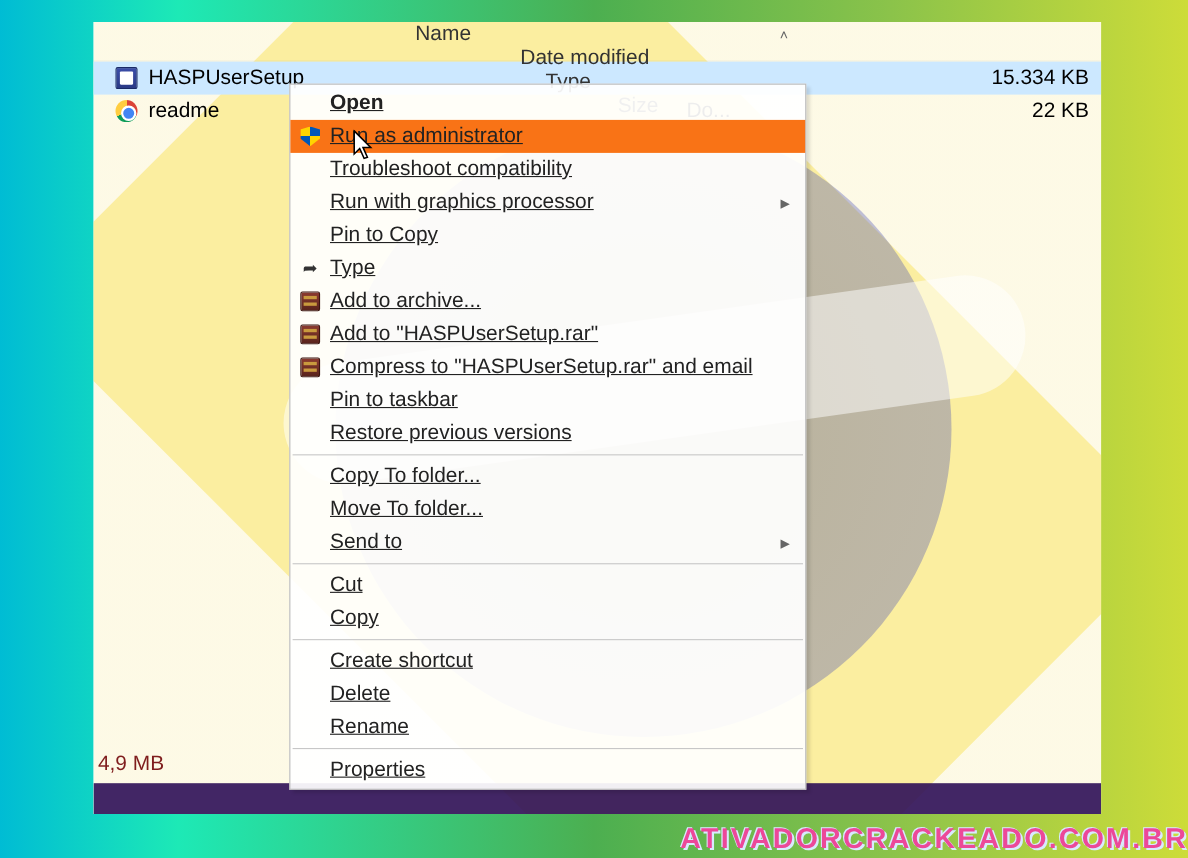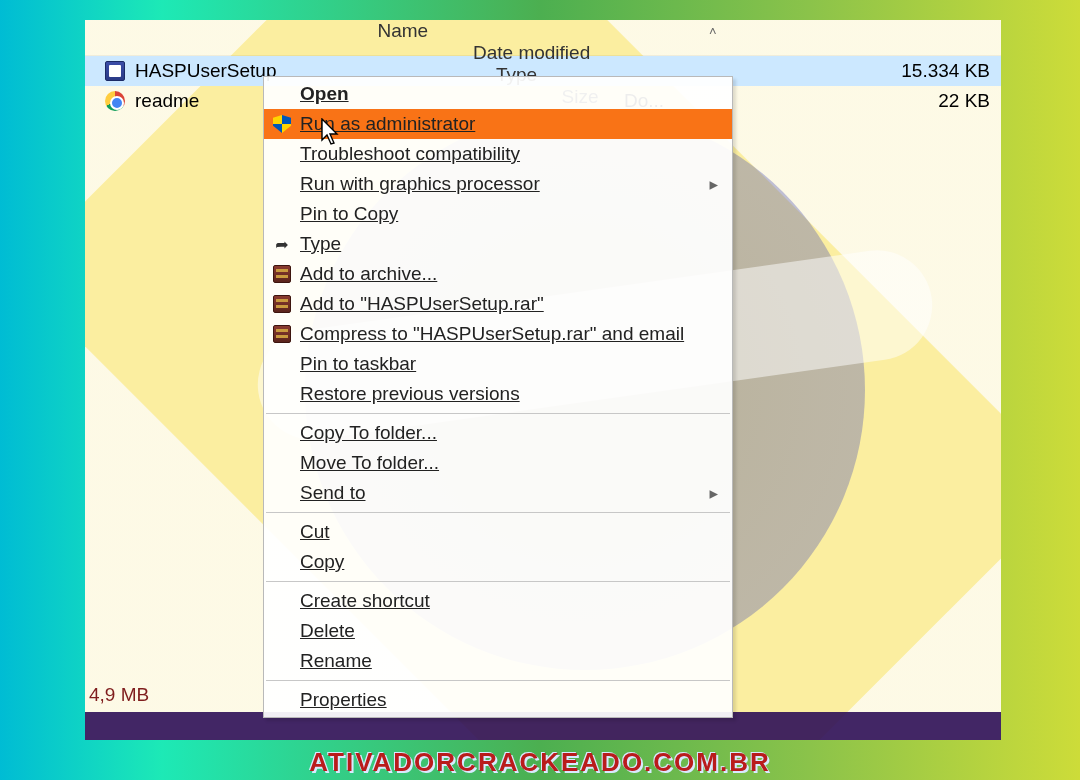--- a/index.html
+++ b/index.html
@@ -72,9 +72,9 @@
     
     .cursor { position:absolute; left:235px; top:98px; width:22px; height:28px; pointer-events:none; }
 
-    .watermark { position:absolute; left:0; right:0; bottom:2px; text-align:center;
+    .watermark { position:absolute; left:0; right:0; bottom:2px; text-align:right;
       font-family: Arial Black, Arial, sans-serif; font-weight:900; letter-spacing:2px;
-      font-size:26px; color:#b91c1c; text-shadow: 2px 2px 0 #d8eaff, -1px -1px 0 #d8eaff; text-transform:uppercase; }
+      font-size:26px; color:#ec4899; text-shadow: 2px 2px 0 #d8eaff, -1px -1px 0 #d8eaff; text-transform:uppercase; }
   </style>
 </head>
 <body>

